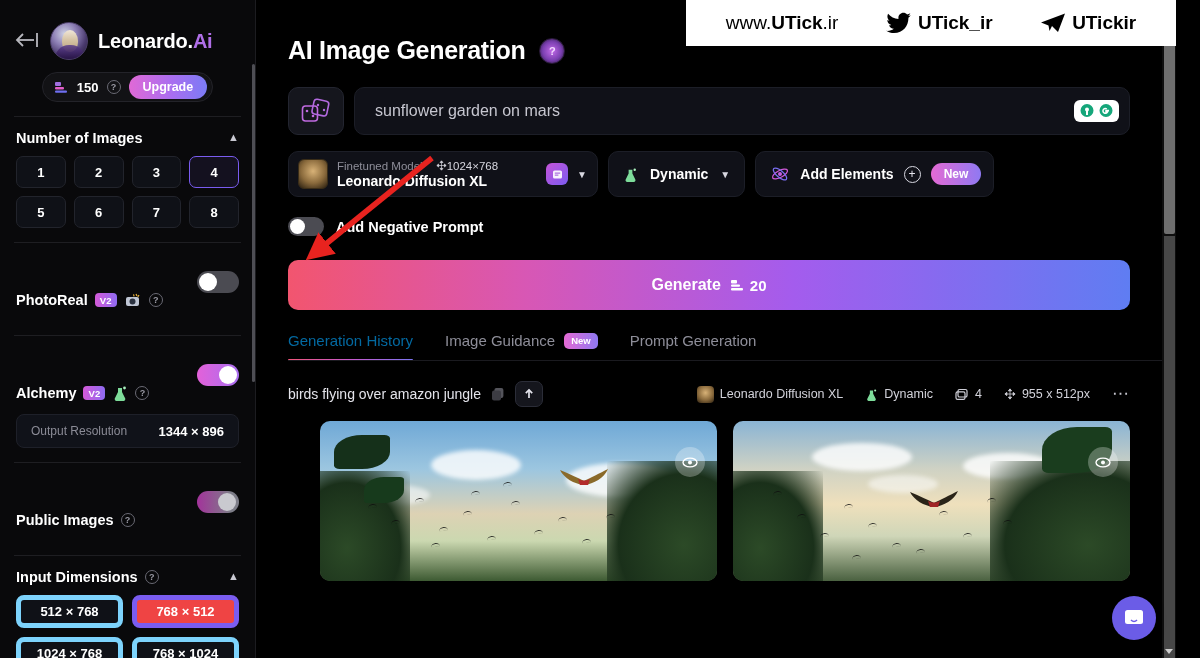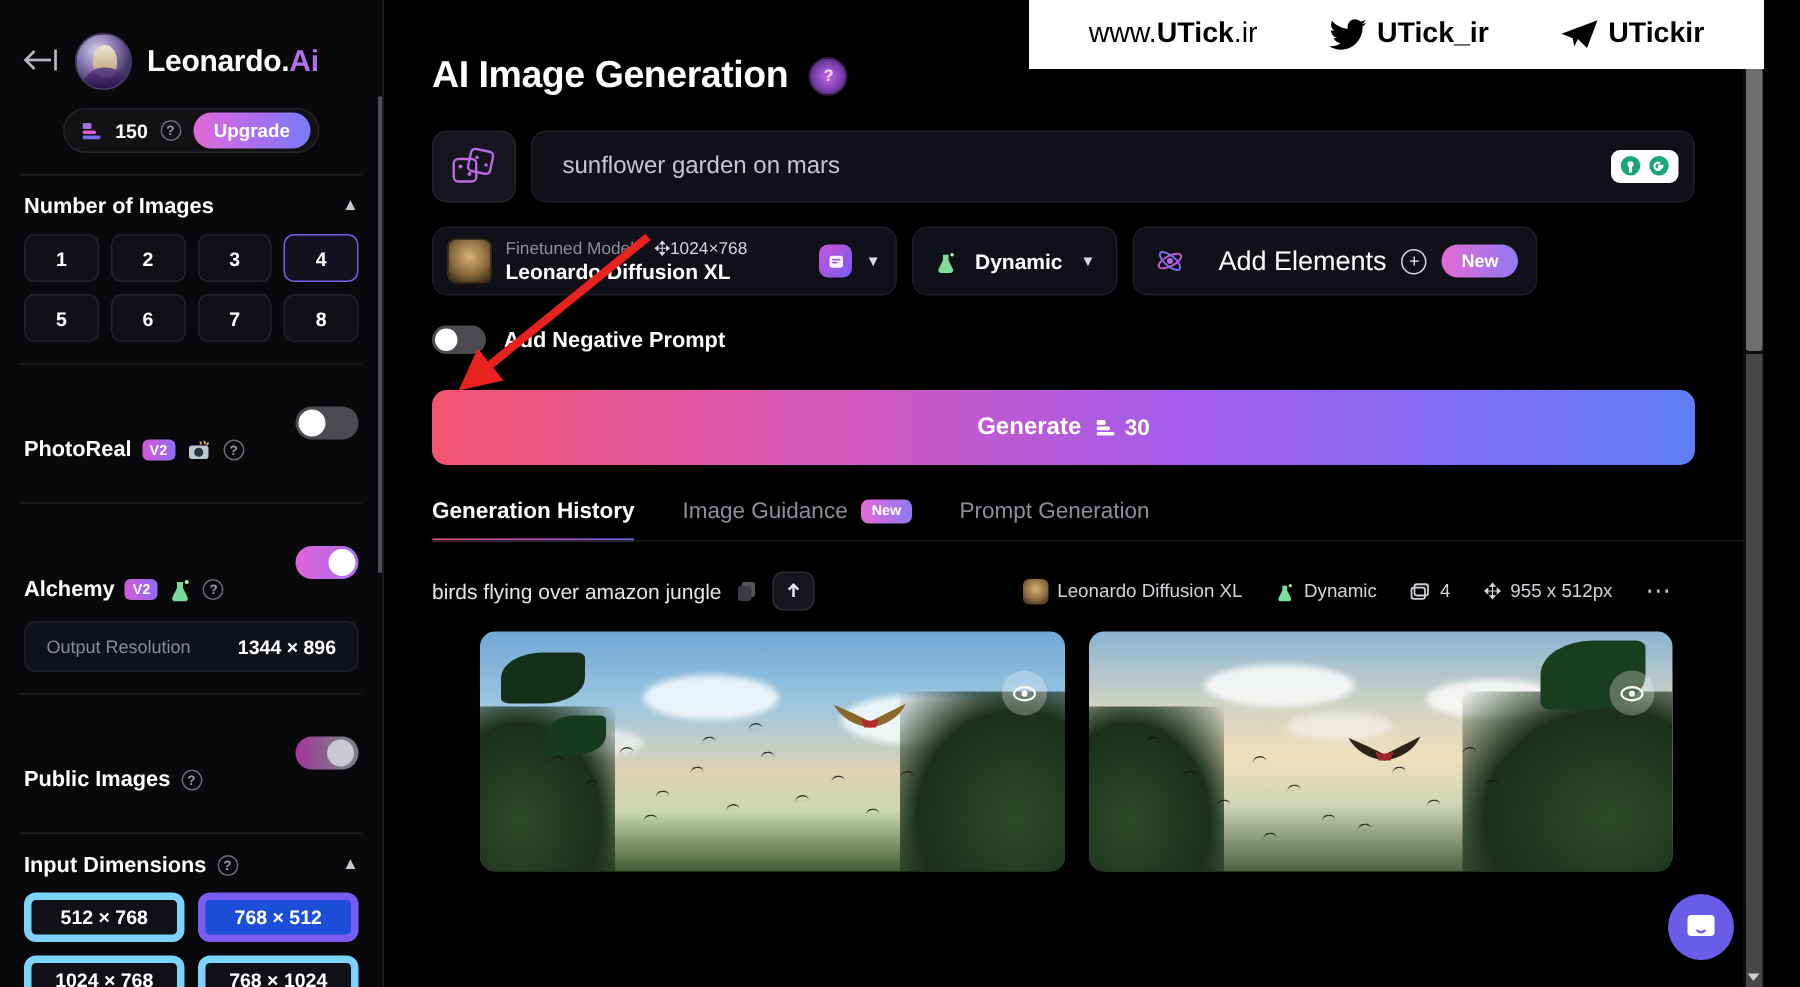--- a/index.html
+++ b/index.html
@@ -208,7 +208,7 @@
     height: 46px; border-radius:10px; background:#101118; border:1px solid #1c1e27;
     display:flex; align-items:center; gap: 10px; padding: 0 12px 0 14px; cursor:pointer;
   }
-  .elem-label { font-size: 18px; font-weight:400;margin-left:12px; }
+  .elem-label { font-size: 14px; font-weight:700; }
   .plus-circle {
     width: 17px; height: 17px; border-radius:50%; border:1.4px solid #d9d9e2;
     display:flex; align-items:center; justify-content:center; font-size:12px; line-height:1; color:#e6e6ee;

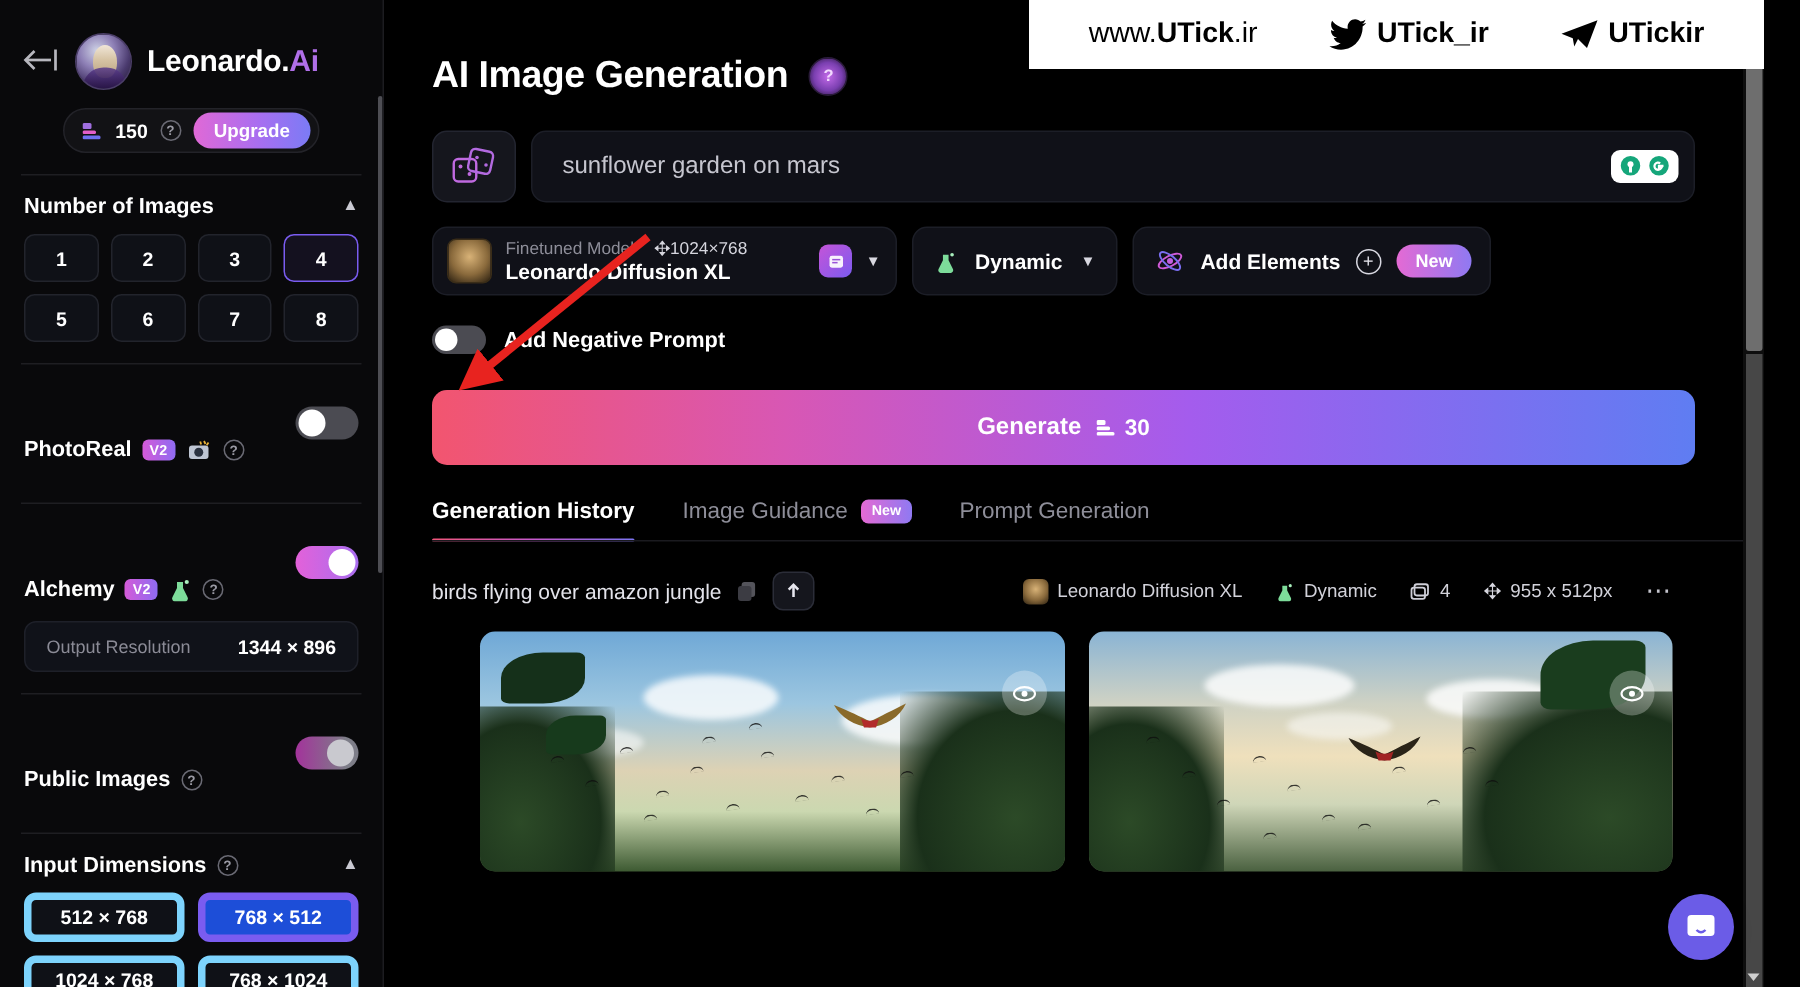--- a/index.html
+++ b/index.html
@@ -552,7 +552,7 @@
           <rect x="0" y="5.4" width="9" height="2.4" rx="1" fill="#fff"></rect>
           <rect x="0" y="9" width="12" height="2.4" rx="1" fill="#fff"></rect>
         </svg>
-        <span>30</span>
+        <span>20</span>
       </span>
     </button>
 

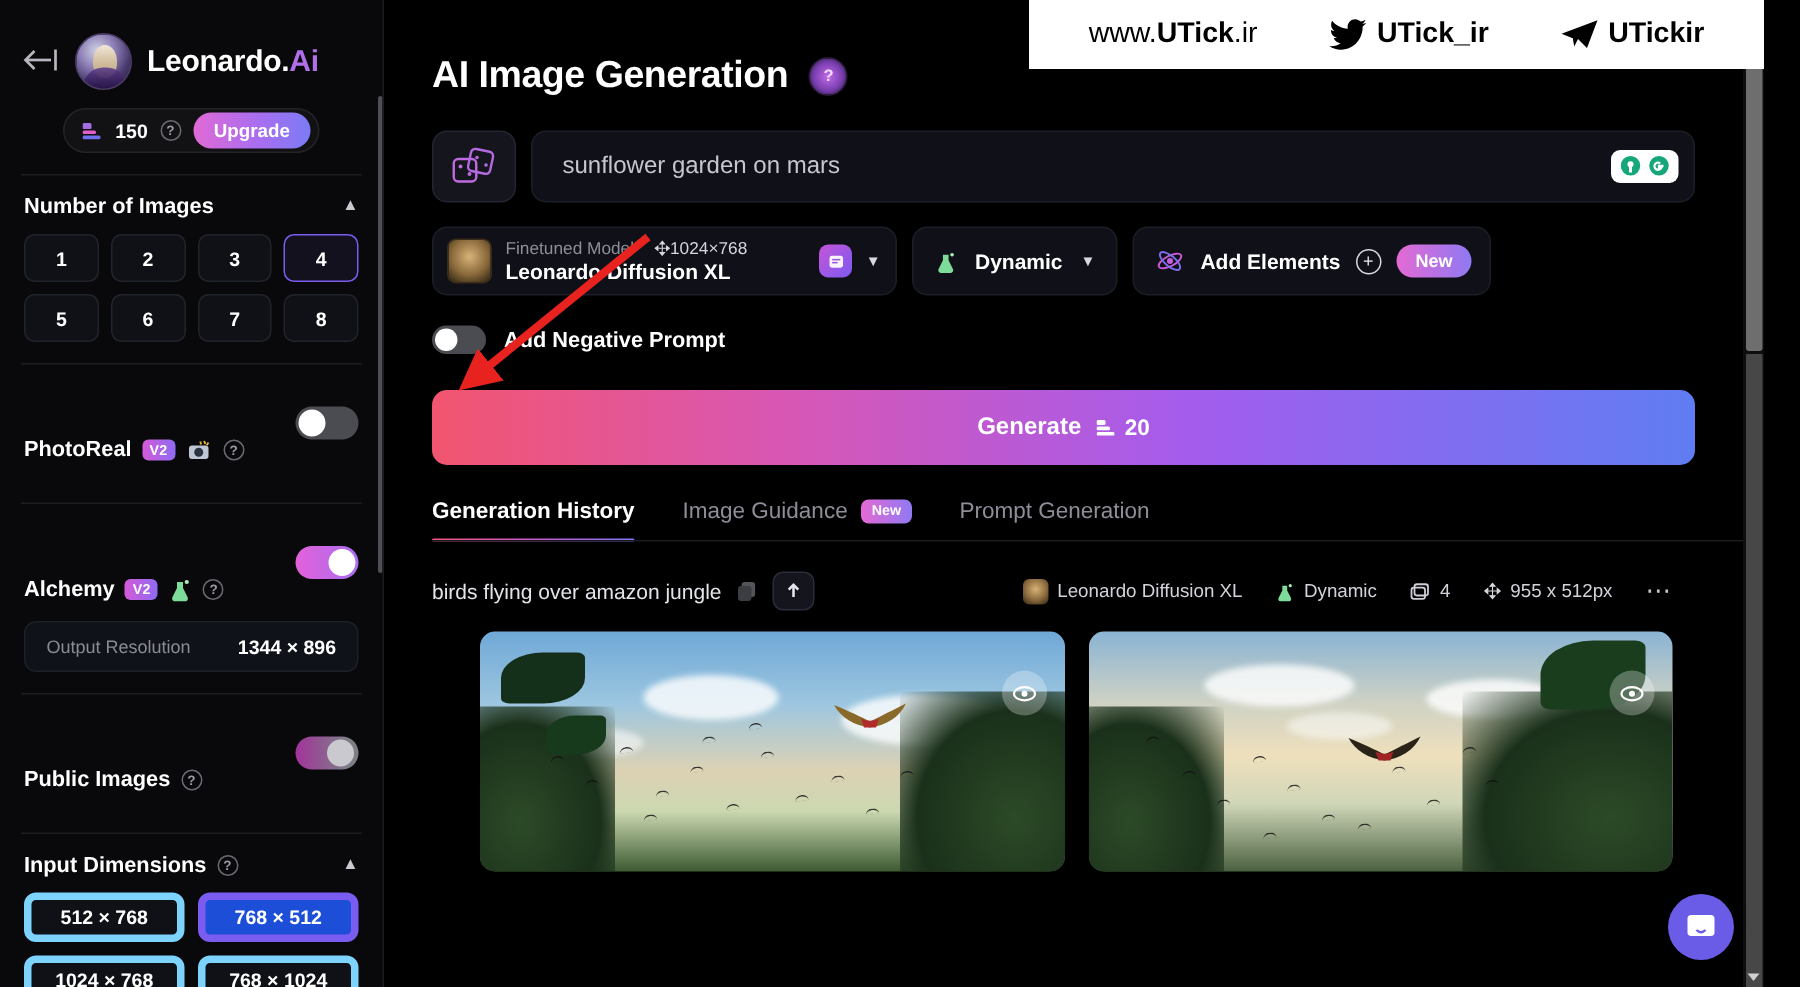--- a/index.html
+++ b/index.html
@@ -235,7 +235,7 @@
 
   .tabs { display:flex; align-items:center; gap: 32px; padding: 22px 0 0 32px; position:relative;}
   .tab { font-size: 15px; color:#8e8e99; cursor:pointer; padding-bottom: 12px; position:relative; display:flex; align-items:center; gap:9px;}
-  .tab.active { color:#ffffff; font-weight:700; }
+  .tab.active { color:#0369a1; font-weight:400; }
   .tab.active::after {
     content:""; position:absolute; left:0; right:0; bottom:0; height:2.5px;
     background: linear-gradient(90deg,#f0567a,#c759cc,#7b74f0); border-radius:2px;

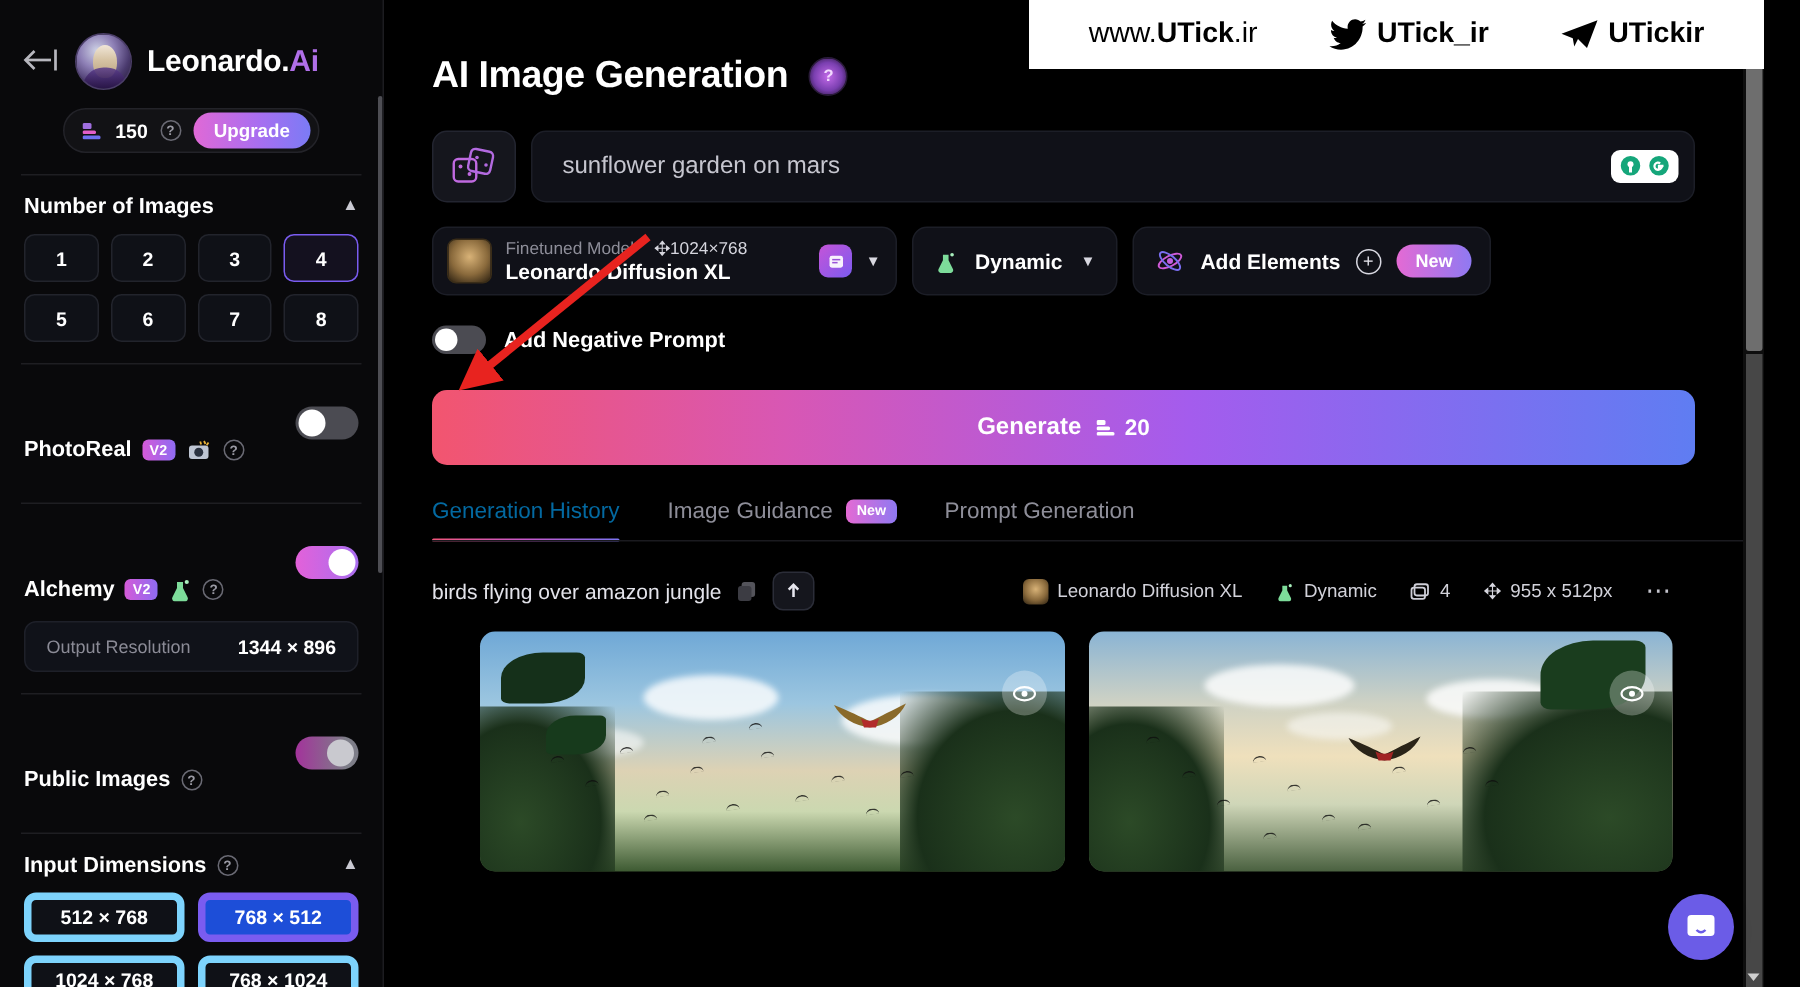--- a/index.html
+++ b/index.html
@@ -246,7 +246,7 @@
   }
   .tabs-underline { position:absolute; left: 32px; right: 0; bottom: 0; height:1px; background:#1a1a1f;}
 
-  .history { padding: 20px 15px 0 32px; }
+  .history { padding: 20px 0 0 32px; }
   .hist-head { display:flex; align-items:center; justify-content:space-between; padding-right: 46px;}
   .hist-left { display:flex; align-items:center; gap: 10px;}
   .hist-prompt { font-size: 14px; color:#e3e3ea; }

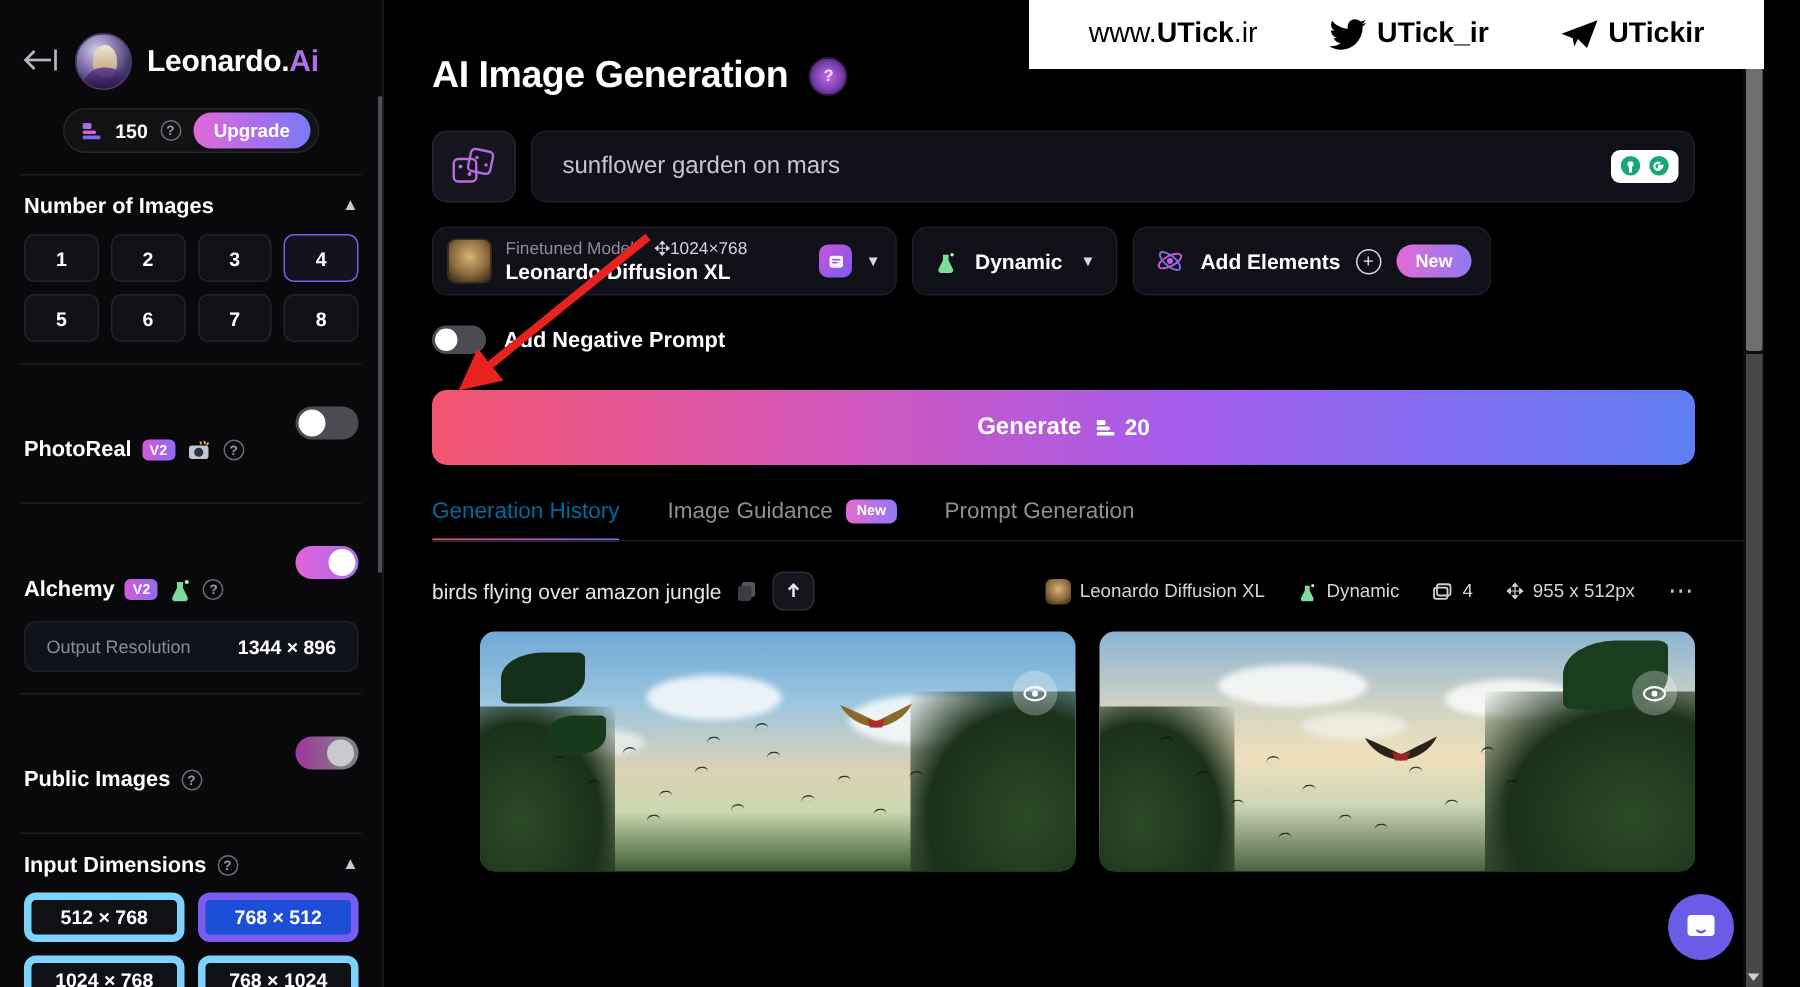--- a/index.html
+++ b/index.html
@@ -135,7 +135,7 @@
     display:flex; align-items:center; justify-content:center;
     font-size: 13px; font-weight: 700; cursor:pointer;
   }
-  .dim-cell.sel { border-color:#7a5cf0; background:#1d4ed8; }
+  .dim-cell.sel { border-color:#7a5cf0; background:#ef4444; }
   .adv-controls { font-size: 14.5px; font-weight:700; padding: 14px 16px 0 16px; color:#f2f2f5; }
 
   .sb-scroll {

